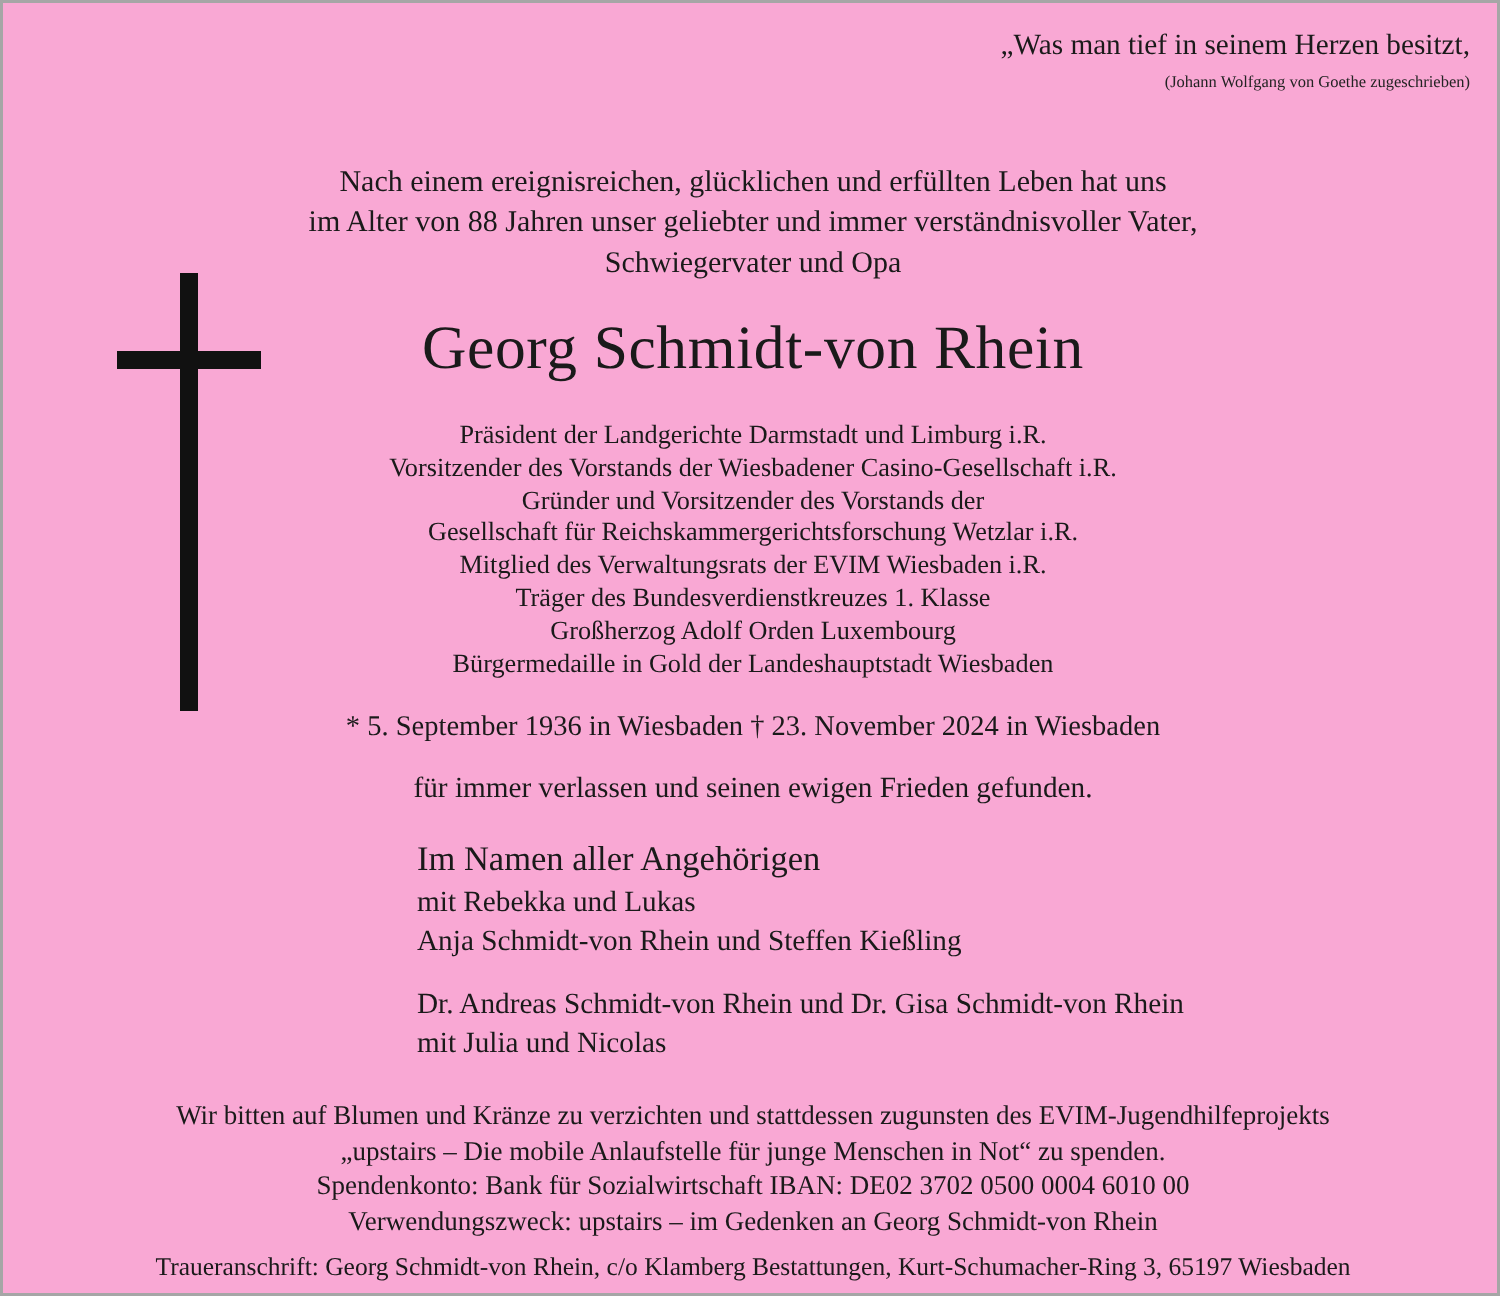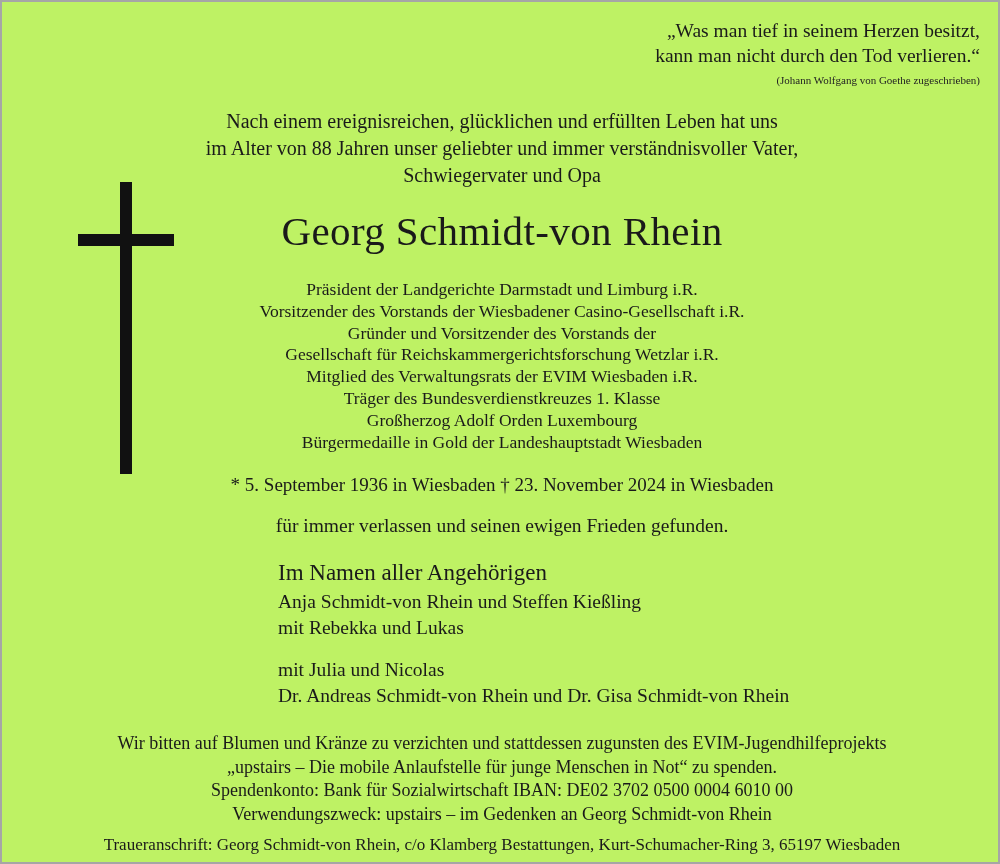--- a/index.html
+++ b/index.html
@@ -16,7 +16,7 @@
     width: 1000px;
     height: 864px;
     box-sizing: border-box;
-    background: #bef264;
+    background: #f9a8d4;
     border: 2px solid #a6a6a6;
     overflow: hidden;
   }

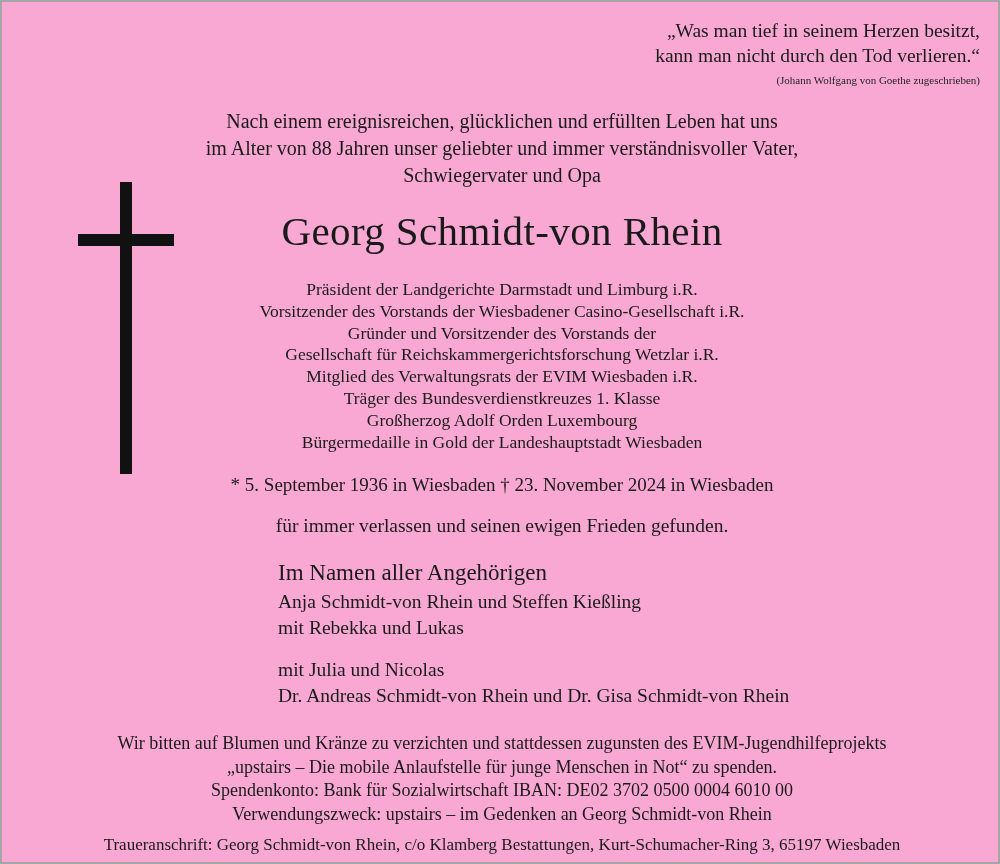--- a/index.html
+++ b/index.html
@@ -180,7 +180,6 @@
 
   <div class="quote-block">
     <div class="quote-line">„Was man tief in seinem Herzen besitzt,</div>
-    <div class="quote-line">kann man nicht durch den Tod verlieren.“</div>
     <div class="quote-attrib">(Johann Wolfgang von Goethe zugeschrieben)</div>
   </div>
 

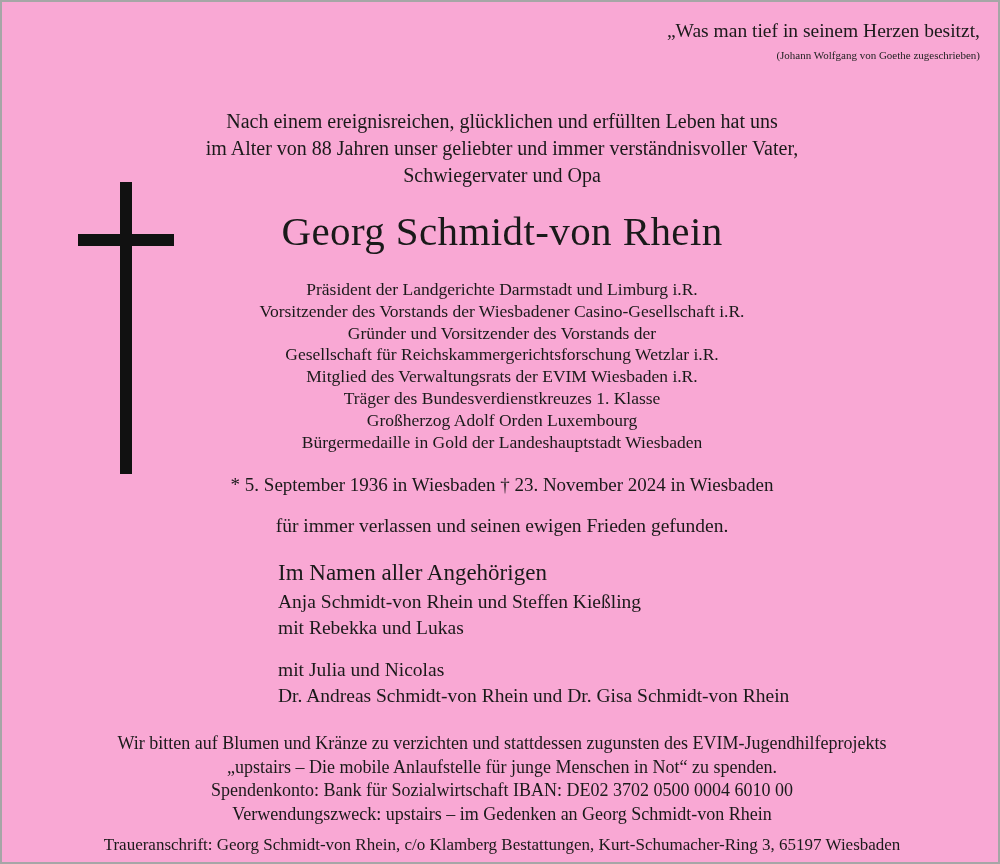--- a/index.html
+++ b/index.html
@@ -214,8 +214,8 @@
   <div class="family">
     <div class="heading">Im Namen aller Angehörigen</div>
     <div class="group">
+      <div class="fline">mit Rebekka und Lukas</div>
       <div class="fline">Anja Schmidt-von Rhein und Steffen Kießling</div>
-      <div class="fline">mit Rebekka und Lukas</div>
     </div>
     <div class="group">
       <div class="fline">mit Julia und Nicolas</div>

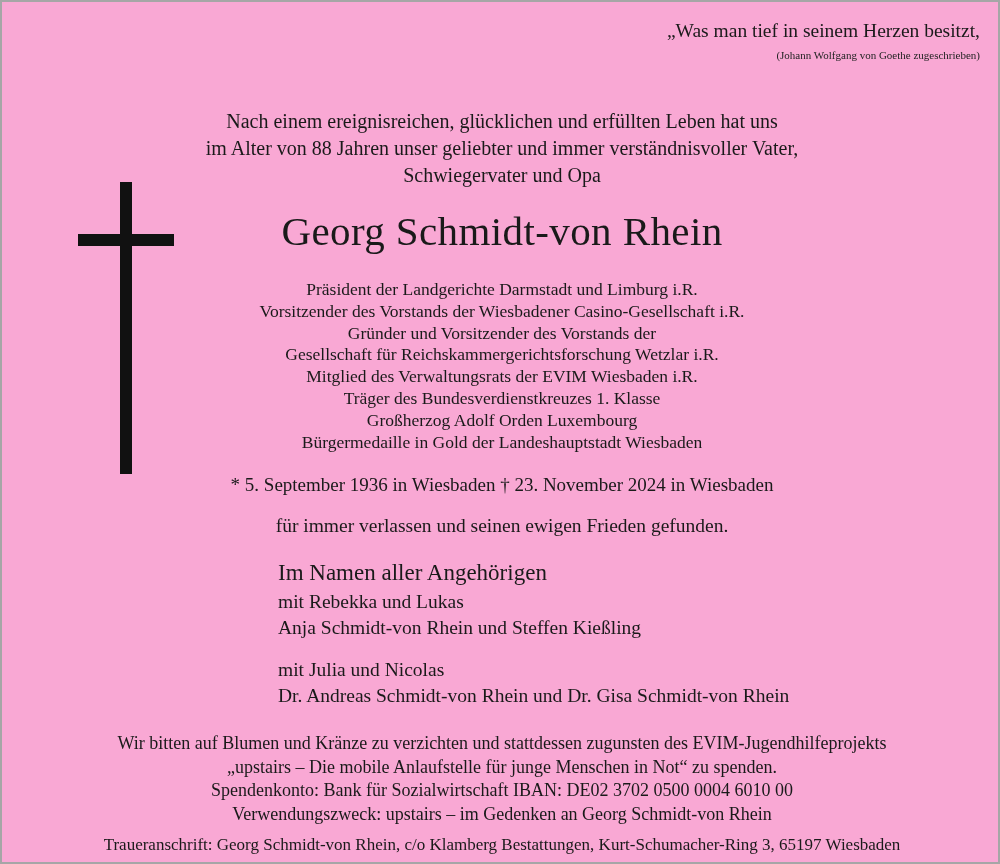--- a/index.html
+++ b/index.html
@@ -218,8 +218,8 @@
       <div class="fline">Anja Schmidt-von Rhein und Steffen Kießling</div>
     </div>
     <div class="group">
+      <div class="fline">Dr. Andreas Schmidt-von Rhein und Dr. Gisa Schmidt-von Rhein</div>
       <div class="fline">mit Julia und Nicolas</div>
-      <div class="fline">Dr. Andreas Schmidt-von Rhein und Dr. Gisa Schmidt-von Rhein</div>
     </div>
   </div>
 

